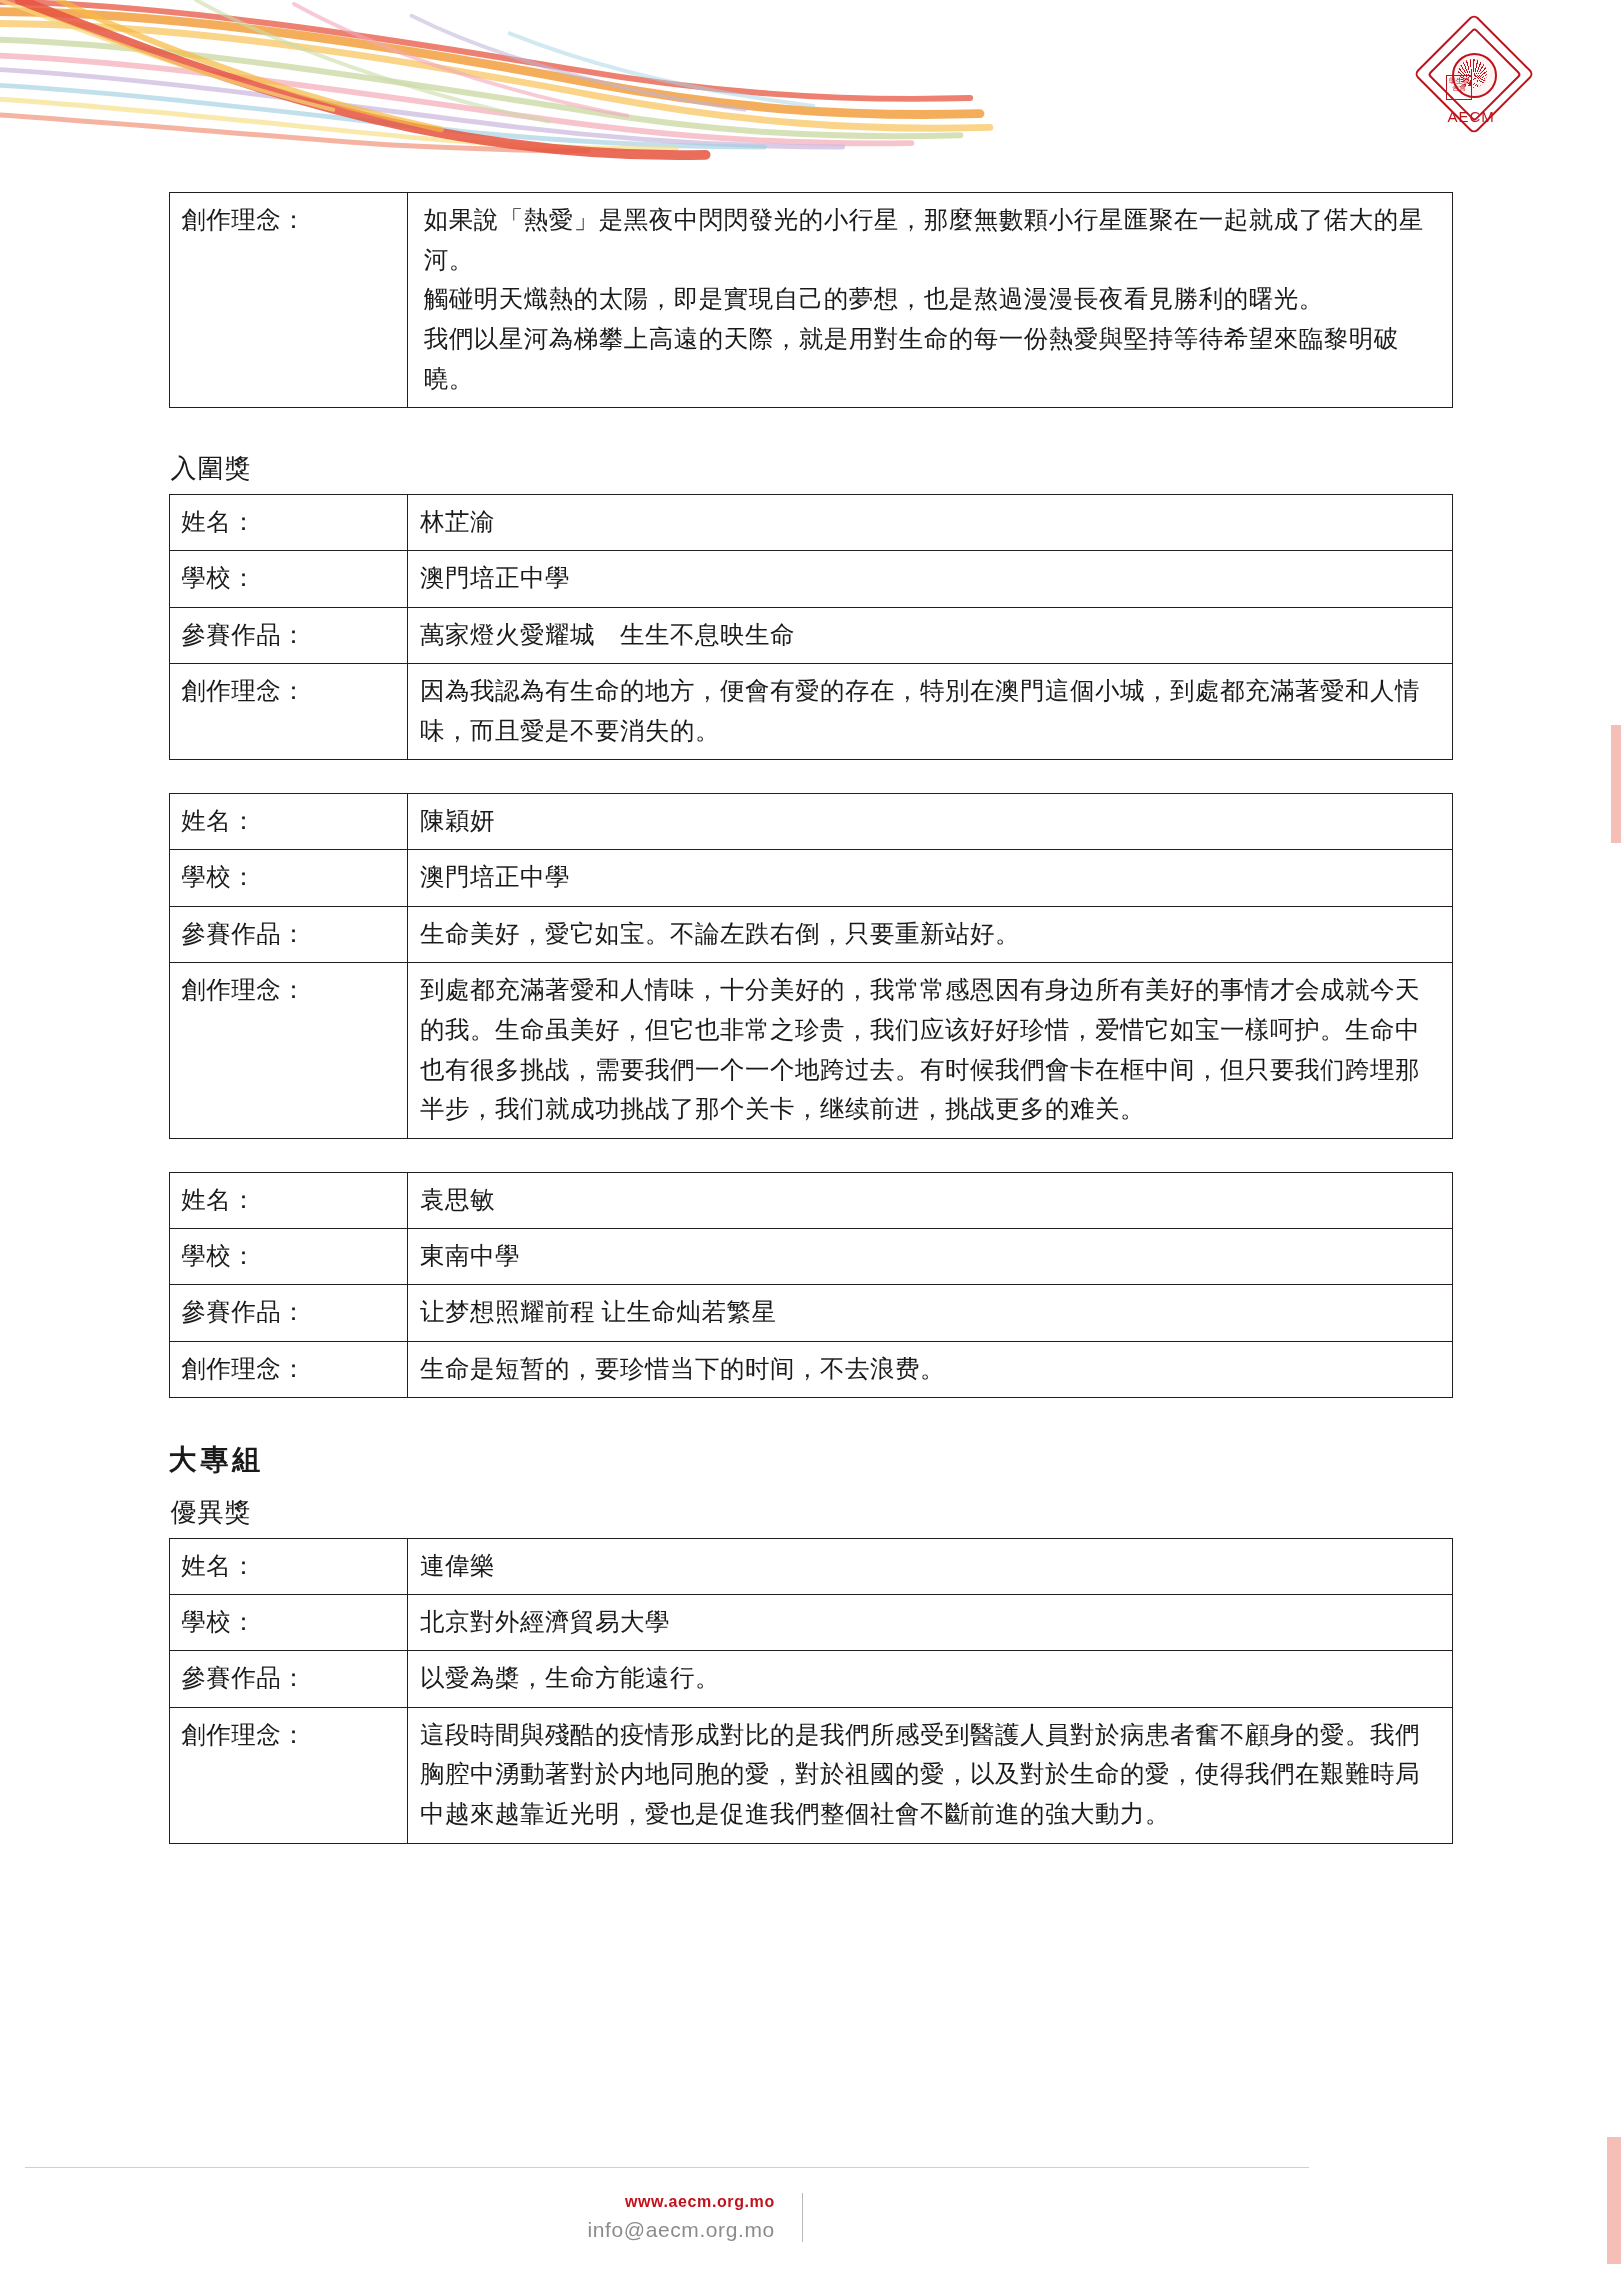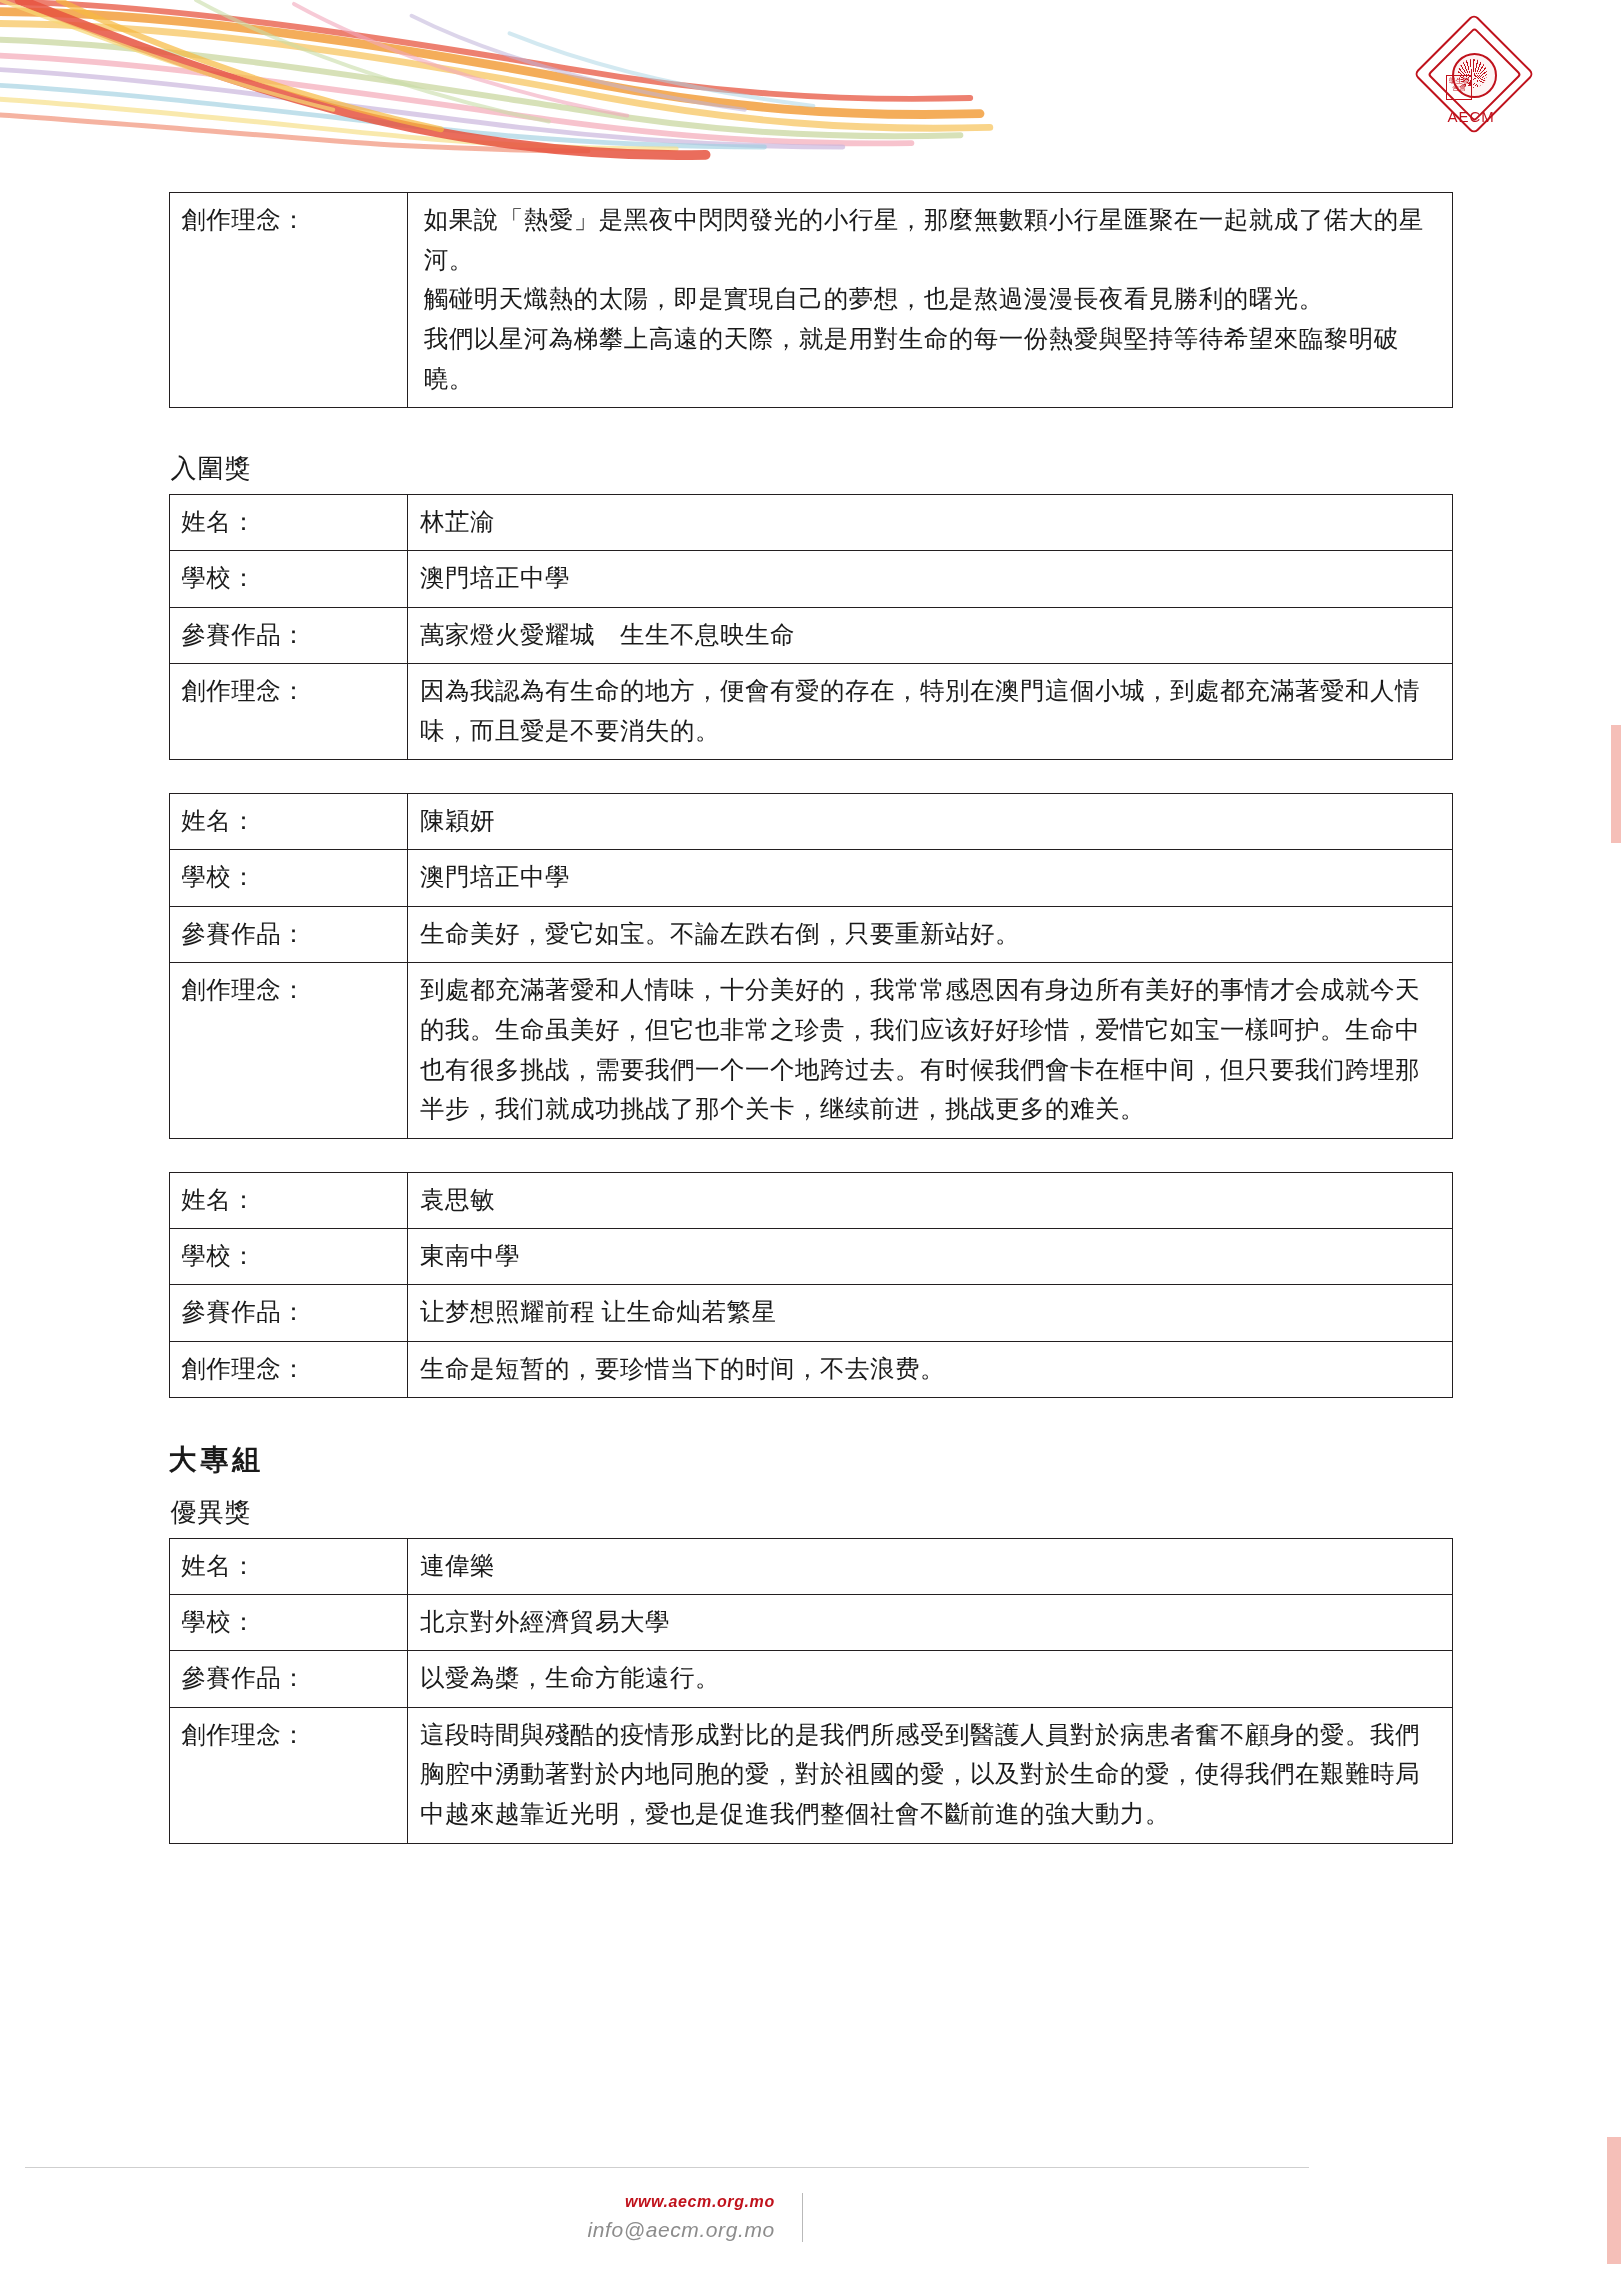--- a/index.html
+++ b/index.html
@@ -100,7 +100,7 @@
 
   
   .footer {
-    position:absolute; left:0; bottom:51px; width:1333px;font-style:italic;
+    position:absolute; left:0; bottom:51px; width:1333px;
   }
   .footer .rule {
     width:1284px; height:1px; background:#cfcfcf; margin:0 auto 25.5px auto;

